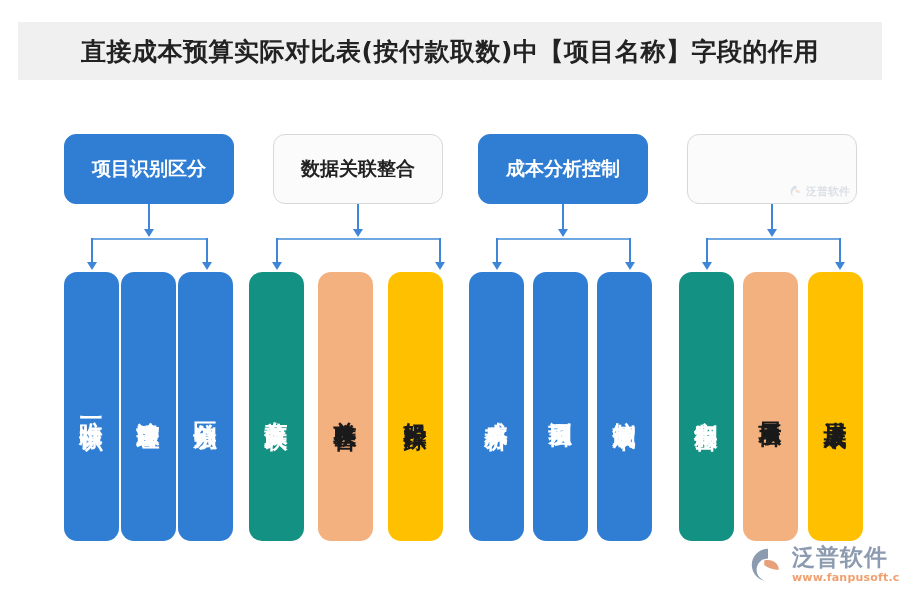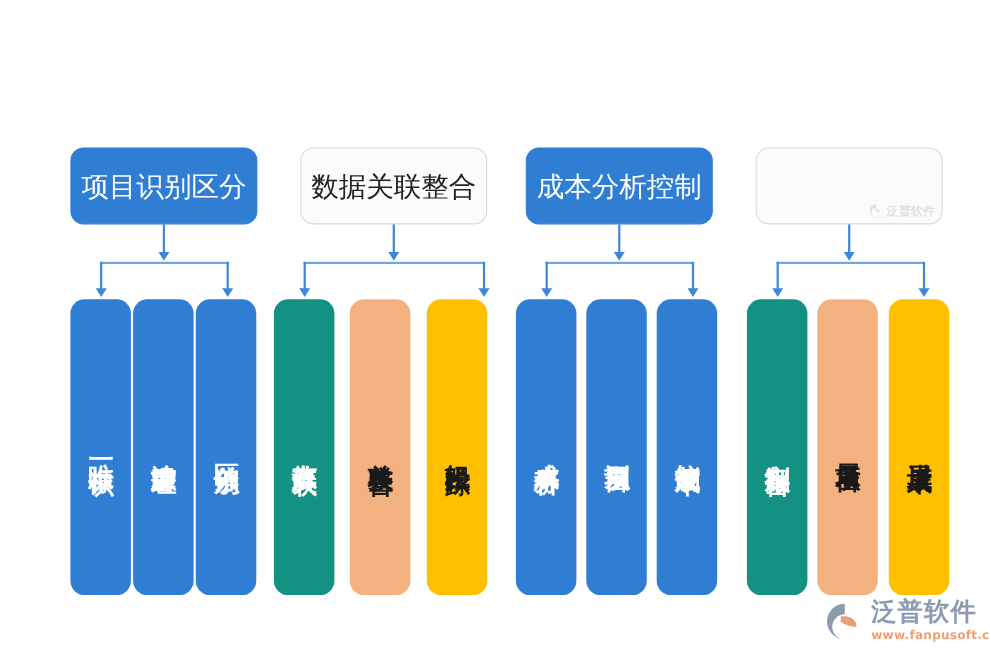--- a/index.html
+++ b/index.html
@@ -155,6 +155,9 @@
 
 <div id="stage">
 
+  <div id="title-banner">
+    <div id="title-text">直接成本预算实际对比表(按付款取数)中【项目名称】字段的作用</div>
+  </div>
 
   <div class="hdr-box filled" style="left:64px;">
     <span class="hdr-label">项目识别区分</span>

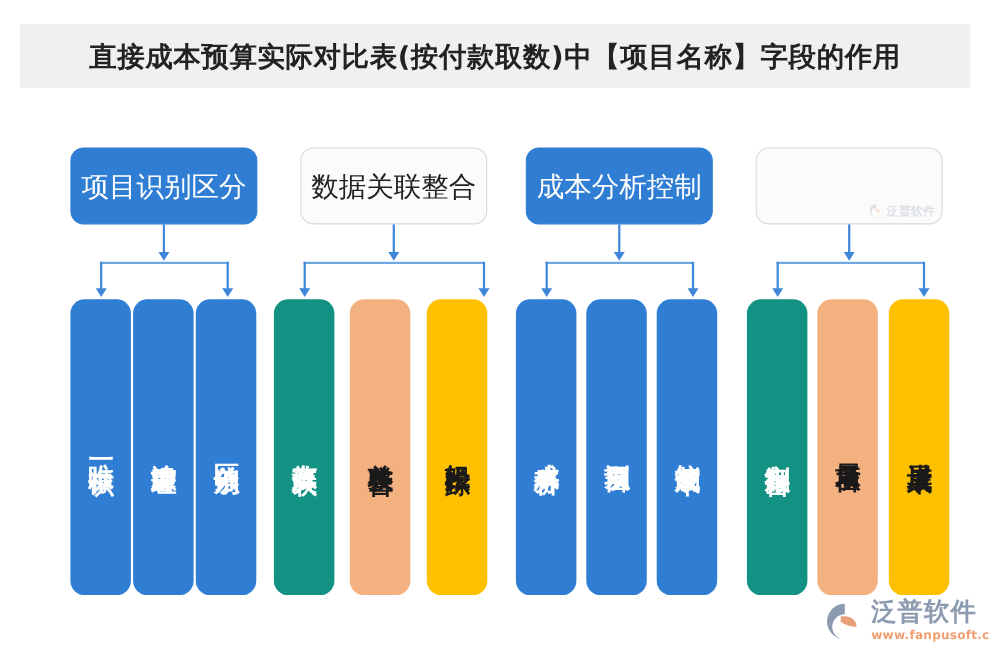--- a/index.html
+++ b/index.html
@@ -54,8 +54,8 @@
     border: 1px solid #d8d8d8;
   }
   .hdr-label {
-    font-size: 25px;
-    font-weight: normal;
+    font-size: 19px;
+    font-weight: bold;
     white-space: nowrap;
   }
   .hdr-box.filled .hdr-label { color: #ffffff; }

